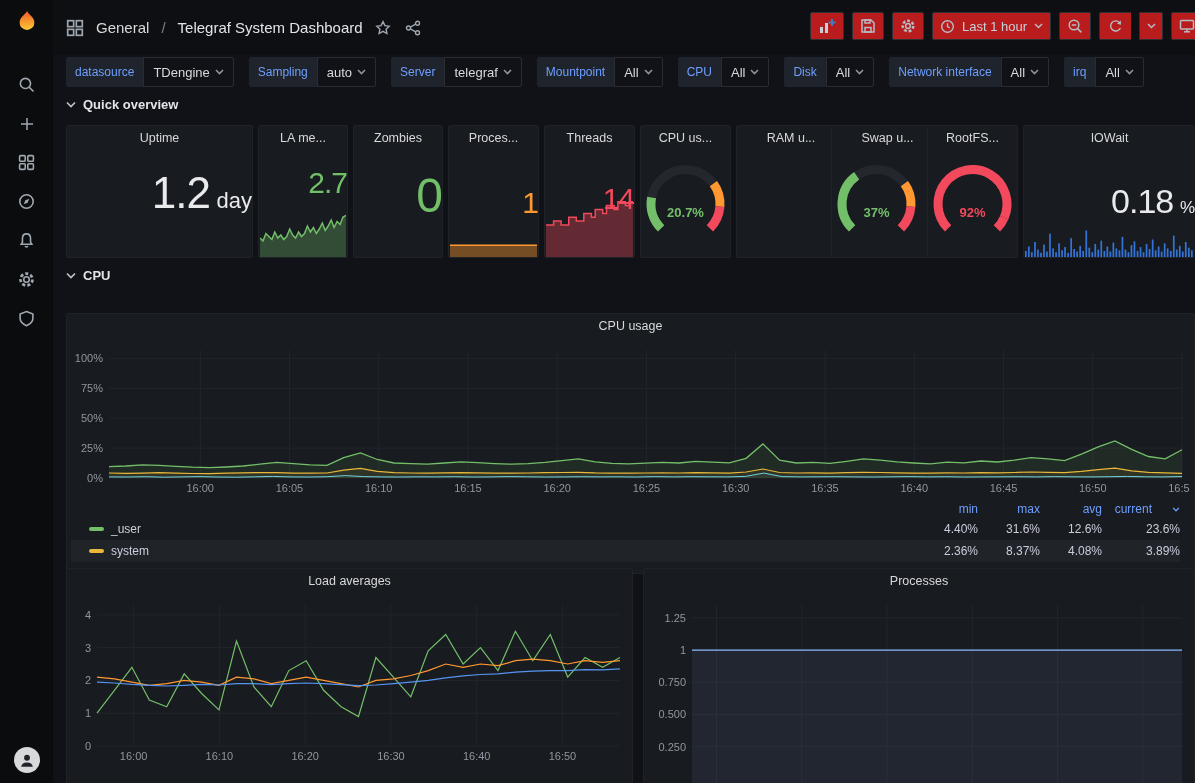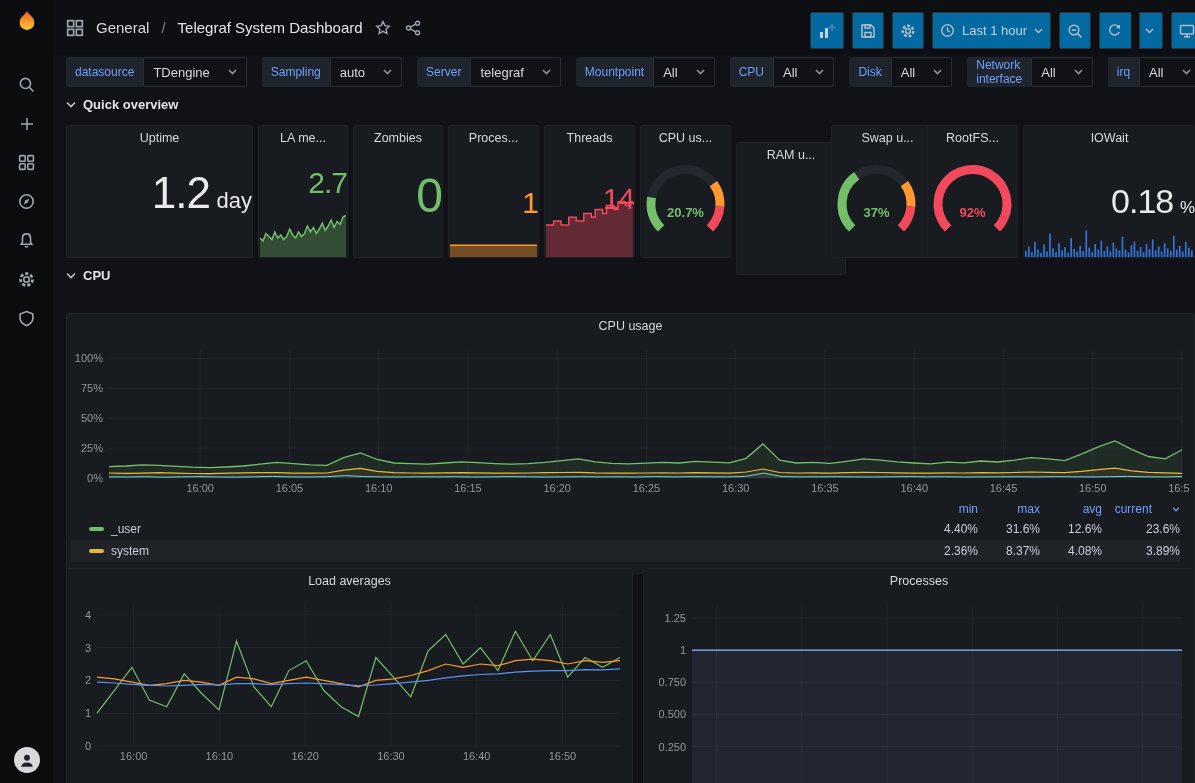--- a/index.html
+++ b/index.html
@@ -26,8 +26,8 @@
 .crumb-icons{display:flex;align-items:center;gap:14px;margin-left:12px}
 .crumb-icons svg{stroke:#9fa7b0;fill:none;stroke-width:1.4;cursor:pointer}
 .toolbar{position:absolute;right:-8px;top:12px;display:flex;gap:8px;align-items:center}
-.tbtn{height:37px;min-width:32px;display:flex;align-items:center;justify-content:space-between;
-  background:#0369a1;border:1px solid #2e3036;border-radius:2px;padding:0 7px;gap:7px;cursor:pointer}
+.tbtn{height:28px;min-width:32px;display:flex;align-items:center;justify-content:center;
+  background:#b91c1c;border:1px solid #2e3036;border-radius:2px;padding:0 7px;gap:7px;cursor:pointer}
 .tbtn svg{stroke:#b6bcc4;fill:none;stroke-width:1.5}
 .tbtn .lbl{color:#c7d0d9;font-size:13px;white-space:nowrap}
 .split-l{border-top-right-radius:0;border-bottom-right-radius:0;border-right:none}

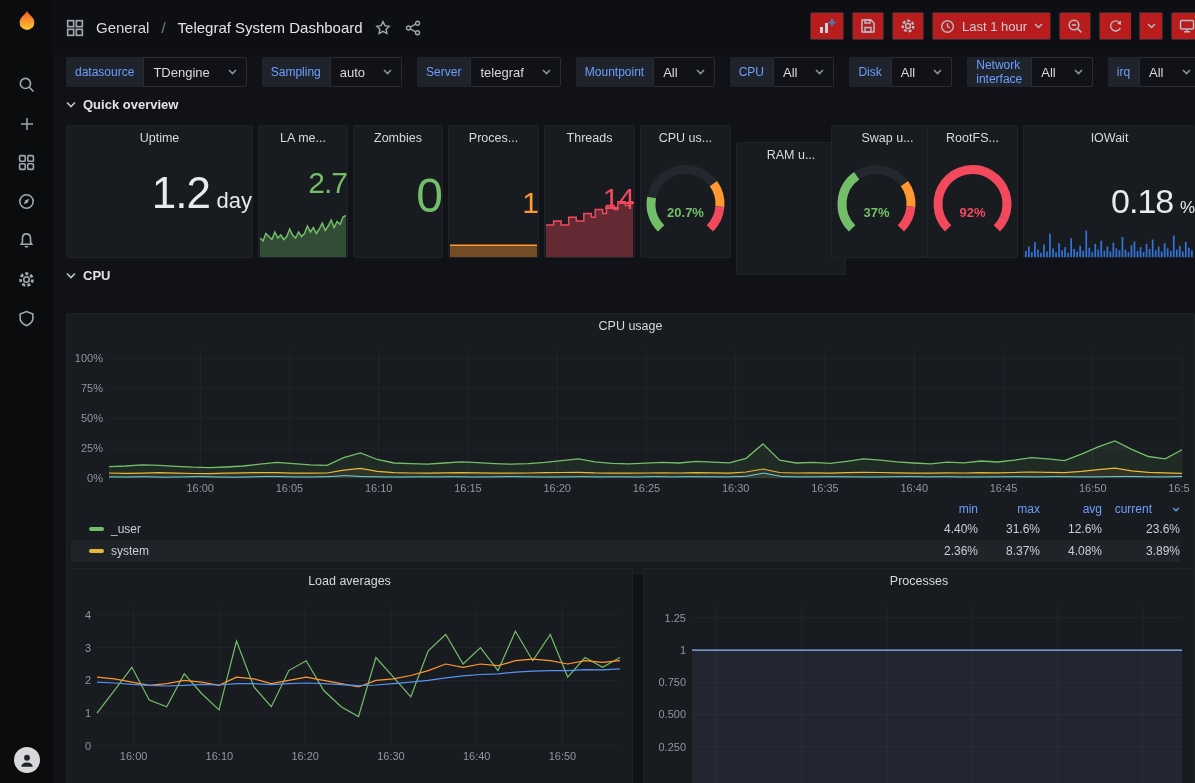--- a/index.html
+++ b/index.html
@@ -37,7 +37,7 @@
 .vargrp{display:flex;height:30px}
 .varlabel{display:flex;align-items:center;background:#1f232b;color:#6e9fff;
   padding:0 9px;font-size:12px;border-radius:2px 0 0 2px}
-.varval{display:flex;align-items:center;gap:18px;background:#111217;border:1px solid #2a2c32;
+.varval{display:flex;align-items:center;gap:5px;background:#111217;border:1px solid #2a2c32;
   color:#d8d9da;padding:0 9px;font-size:13px;border-radius:0 2px 2px 0;cursor:pointer}
 .varval svg{stroke:#8e939b;fill:none;stroke-width:1.6}
 

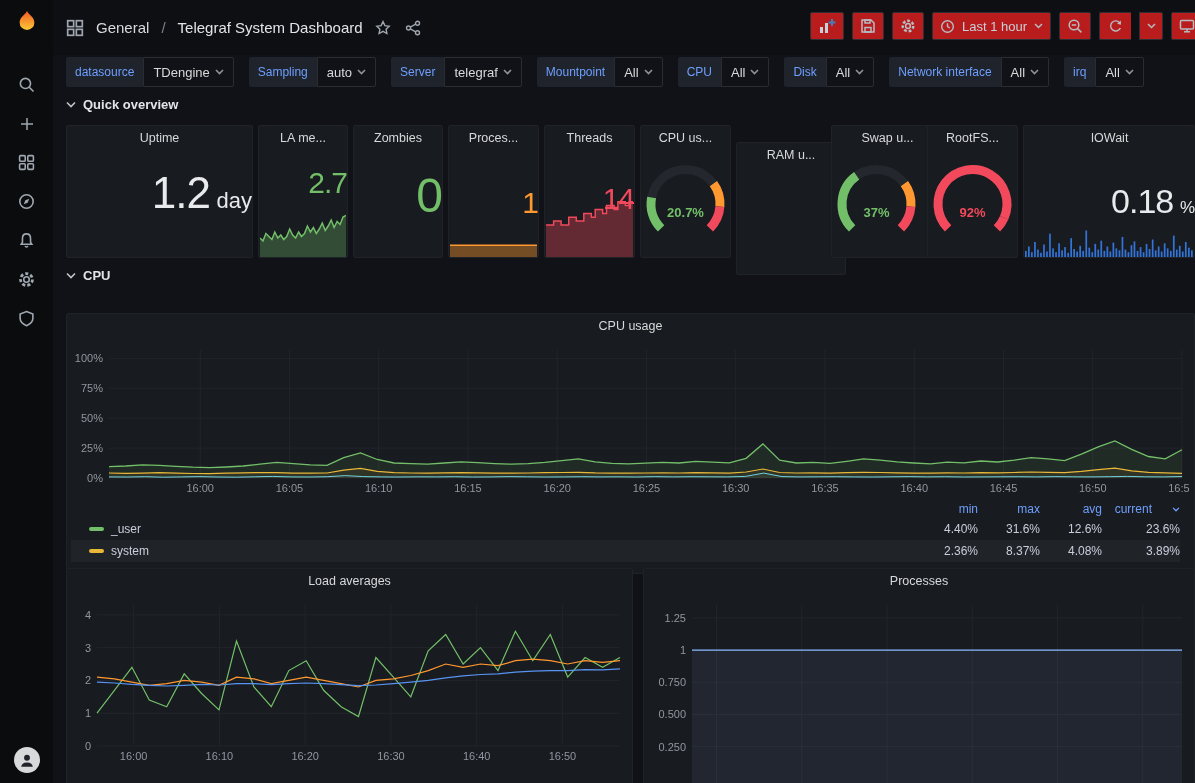--- a/index.html
+++ b/index.html
@@ -348,7 +348,7 @@
         <text x="44.5" y="69" fill="#73bf69" font-size="13" font-weight="700" text-anchor="middle">20.7%</text>
       </svg></div>
 </div>
-<div class="panel" style="left:736px;top:142px;width:110px;height:133px">
+<div class="panel" style="left:736px;top:125px;width:110px;height:133px">
   <div class="ptitle">RAM u...</div>
 </div>
 <div class="panel" style="left:831px;top:125px;width:113px;height:133px">

